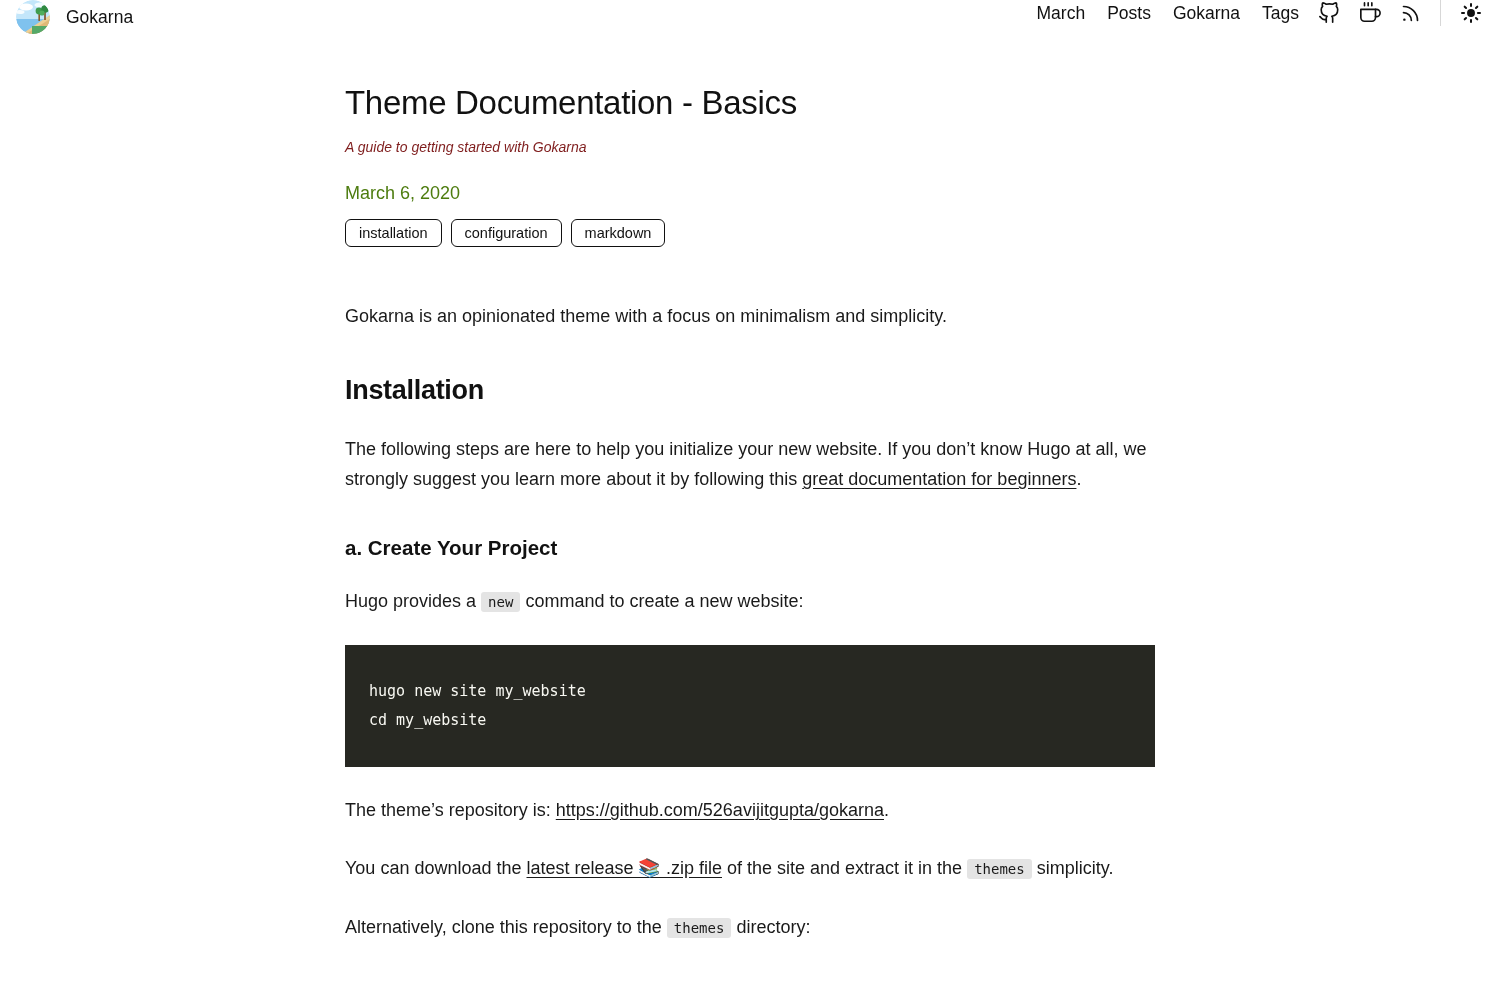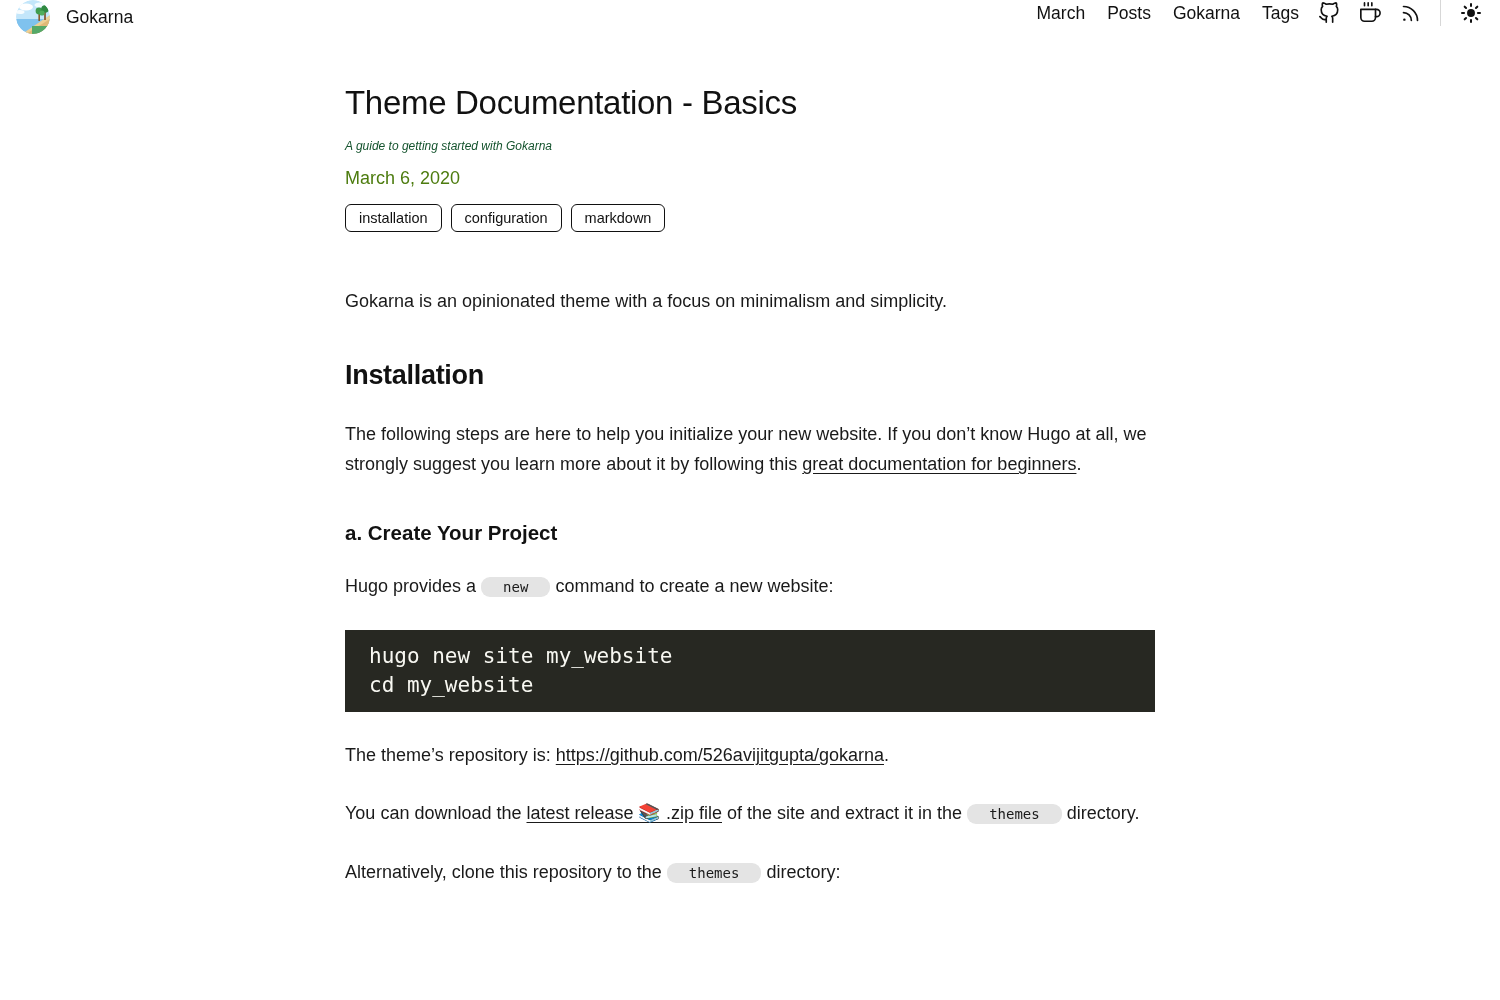--- a/index.html
+++ b/index.html
@@ -59,10 +59,10 @@
     margin-bottom: 17px;
   }
   .post-subtitle {
-    font-size: 12px;
+    font-size: 14px;
     font-style: italic;
-    color: #14532d;
-    margin-bottom: 15px;
+    color: #7f1d1d;
+    margin-bottom: 28px;
   }
   .post-date {
     font-size: 18px;

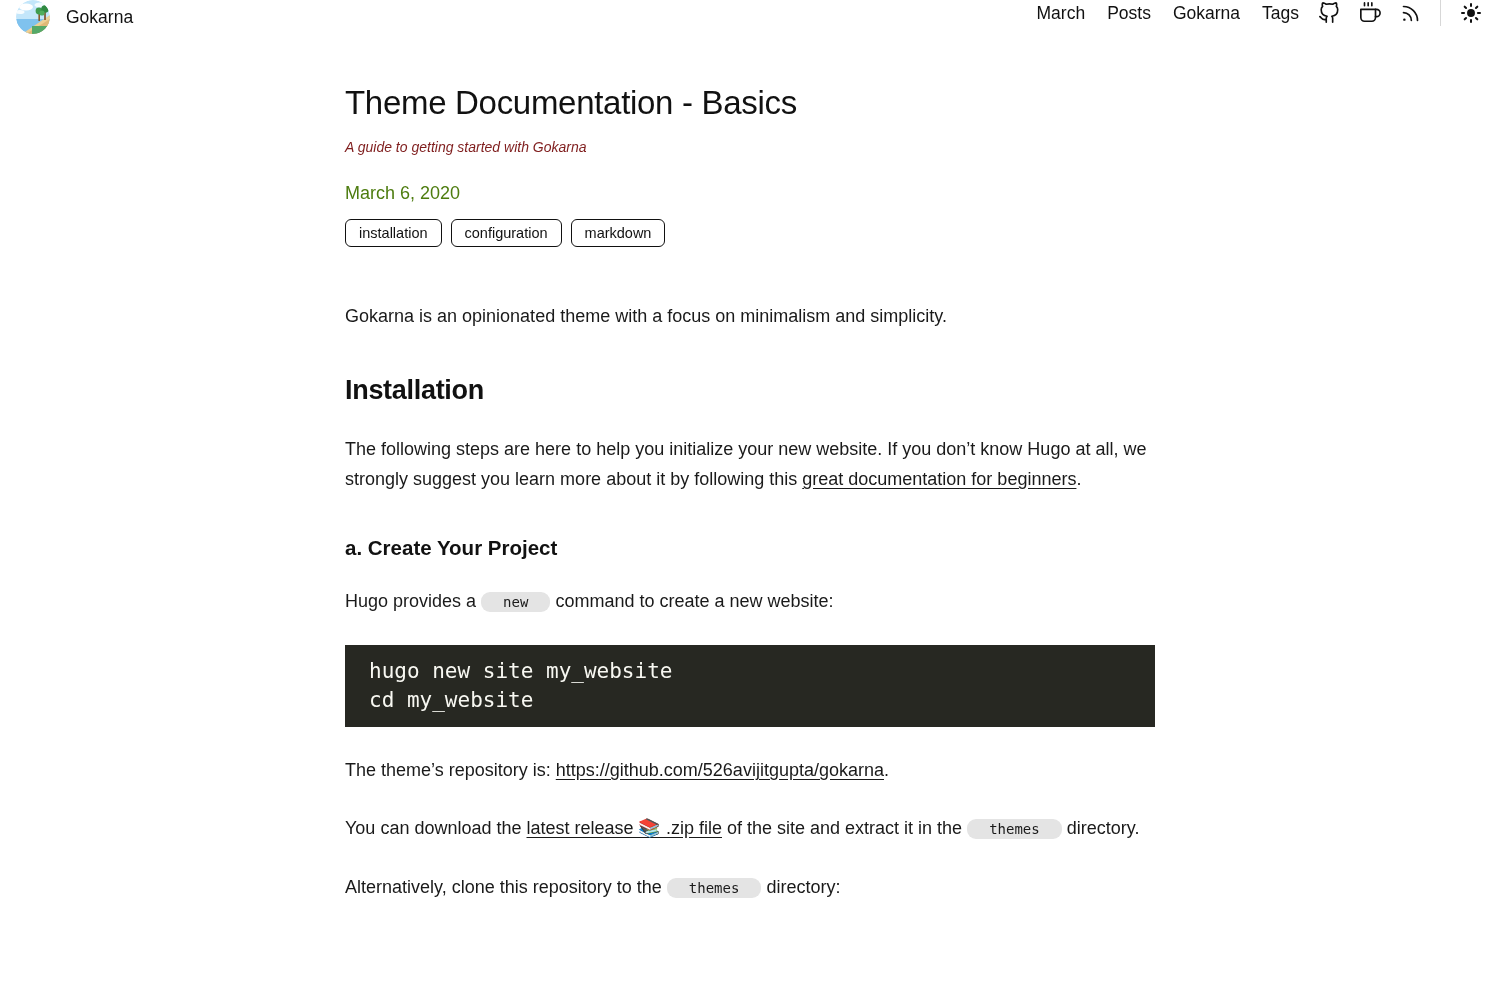--- a/index.html
+++ b/index.html
@@ -116,8 +116,8 @@
     font-size: 14px;
     background: #e4e4e4;
     color: #1a1a1a;
-    padding: 2px 22px;
-    border-radius: 9px;
+    padding: 2px 7px;
+    border-radius: 3px;
   }
   pre.code-block {
     background: #272822;

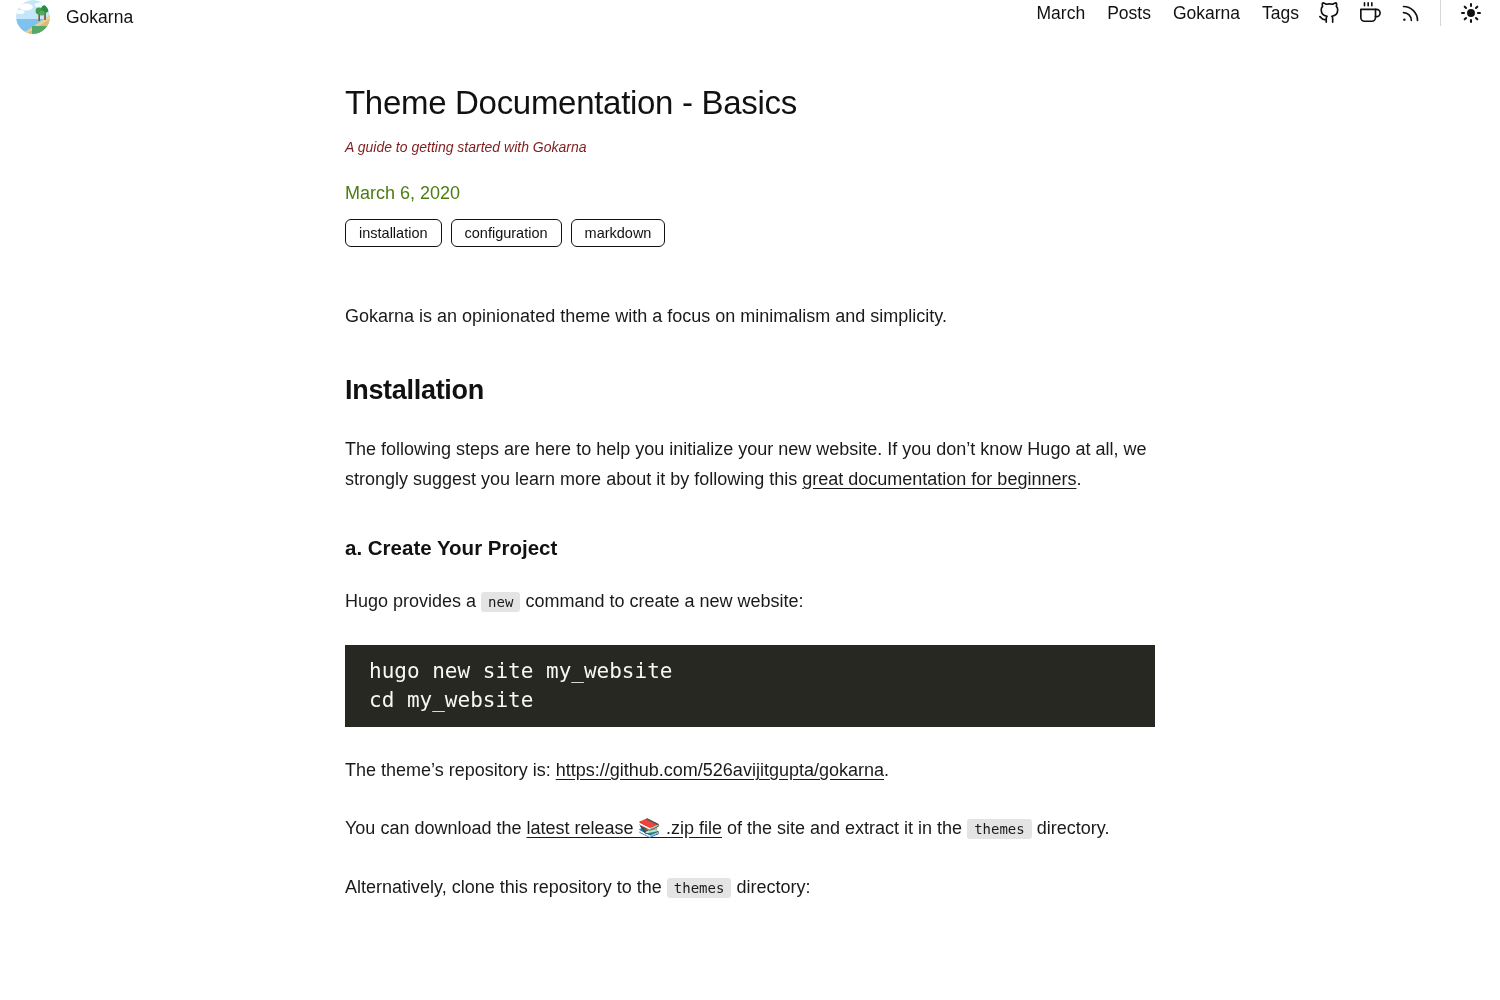--- a/index.html
+++ b/index.html
@@ -123,9 +123,9 @@
     background: #272822;
     color: #f8f8f2;
     font-family: "DejaVu Sans Mono", monospace;
-    font-size: 21px;
+    font-size: 15px;
     line-height: 29px;
-    padding: 12px 24px;
+    padding: 32px 24px;
     margin-bottom: 28px;
     overflow: hidden;
   }

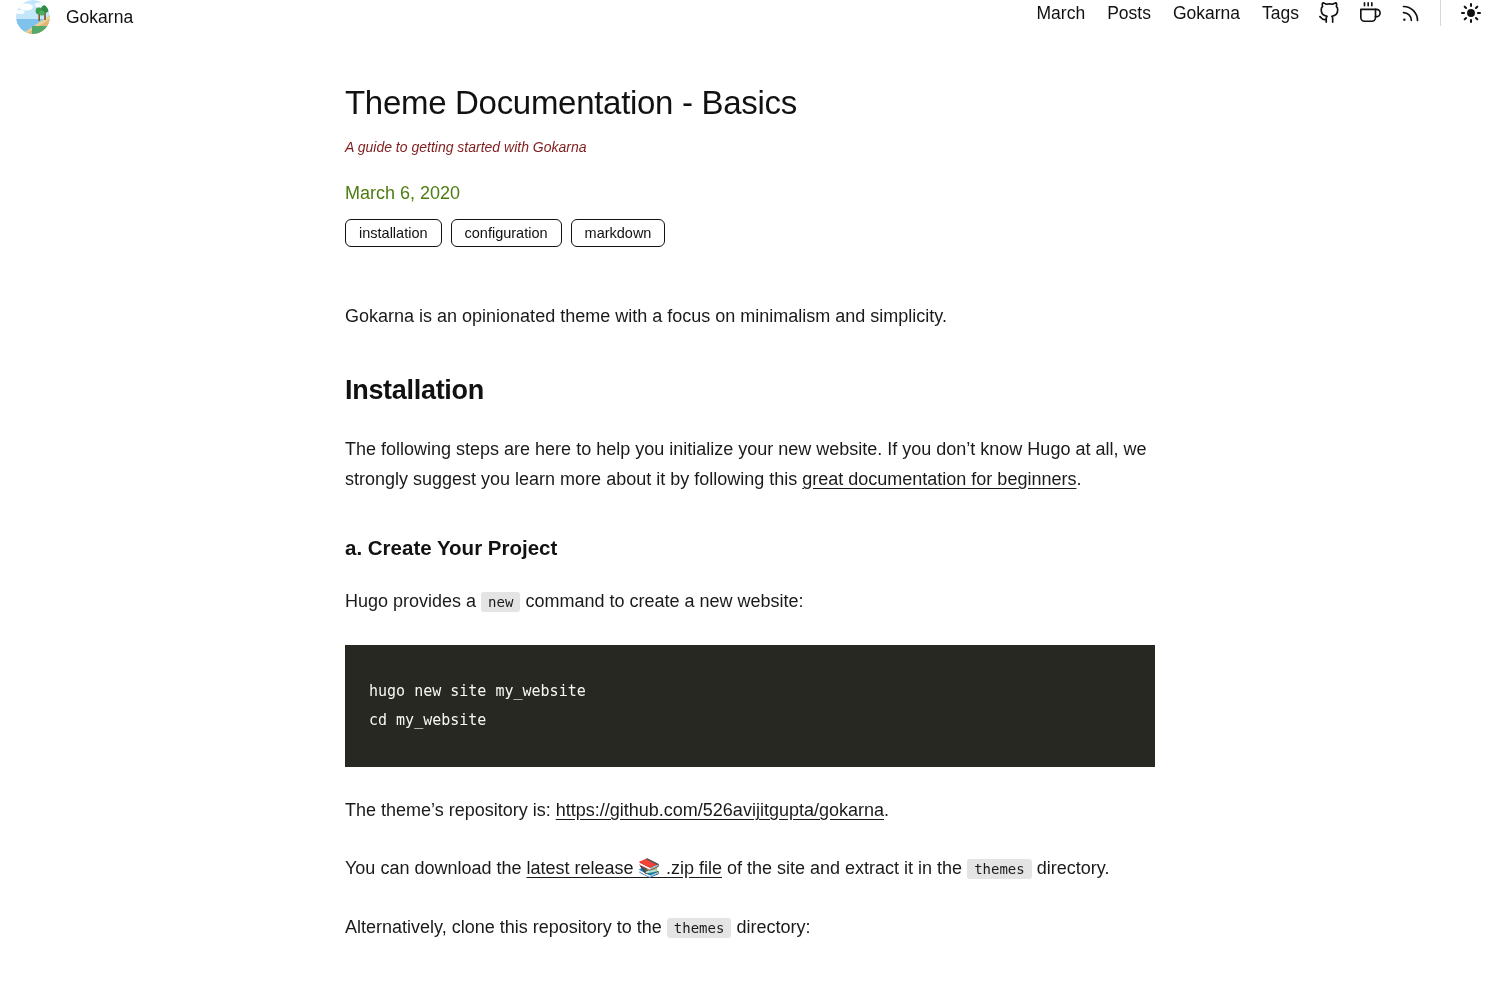--- a/index.html
+++ b/index.html
@@ -230,7 +230,7 @@
 
     <p><span>The theme’s repository is: </span><a class="text-link">https://github.com/526avijitgupta/gokarna</a><span>.</span></p>
 
-    <p><span>You can download the </span><a class="text-link">latest release 📚 .zip file</a><span> of the site and extract it in the </span><code class="inline-code">themes</code><span> directory.</span></p>
+    <p><span>You can download the </span><a class="text-link">latest release 📚 .zip file</a><span> of the site and extract it in the </span><code class="inline-code">themes</code><span> simplicity.</span></p>
 
     <p><span>Alternatively, clone this repository to the </span><code class="inline-code">themes</code><span> directory:</span></p>
 

